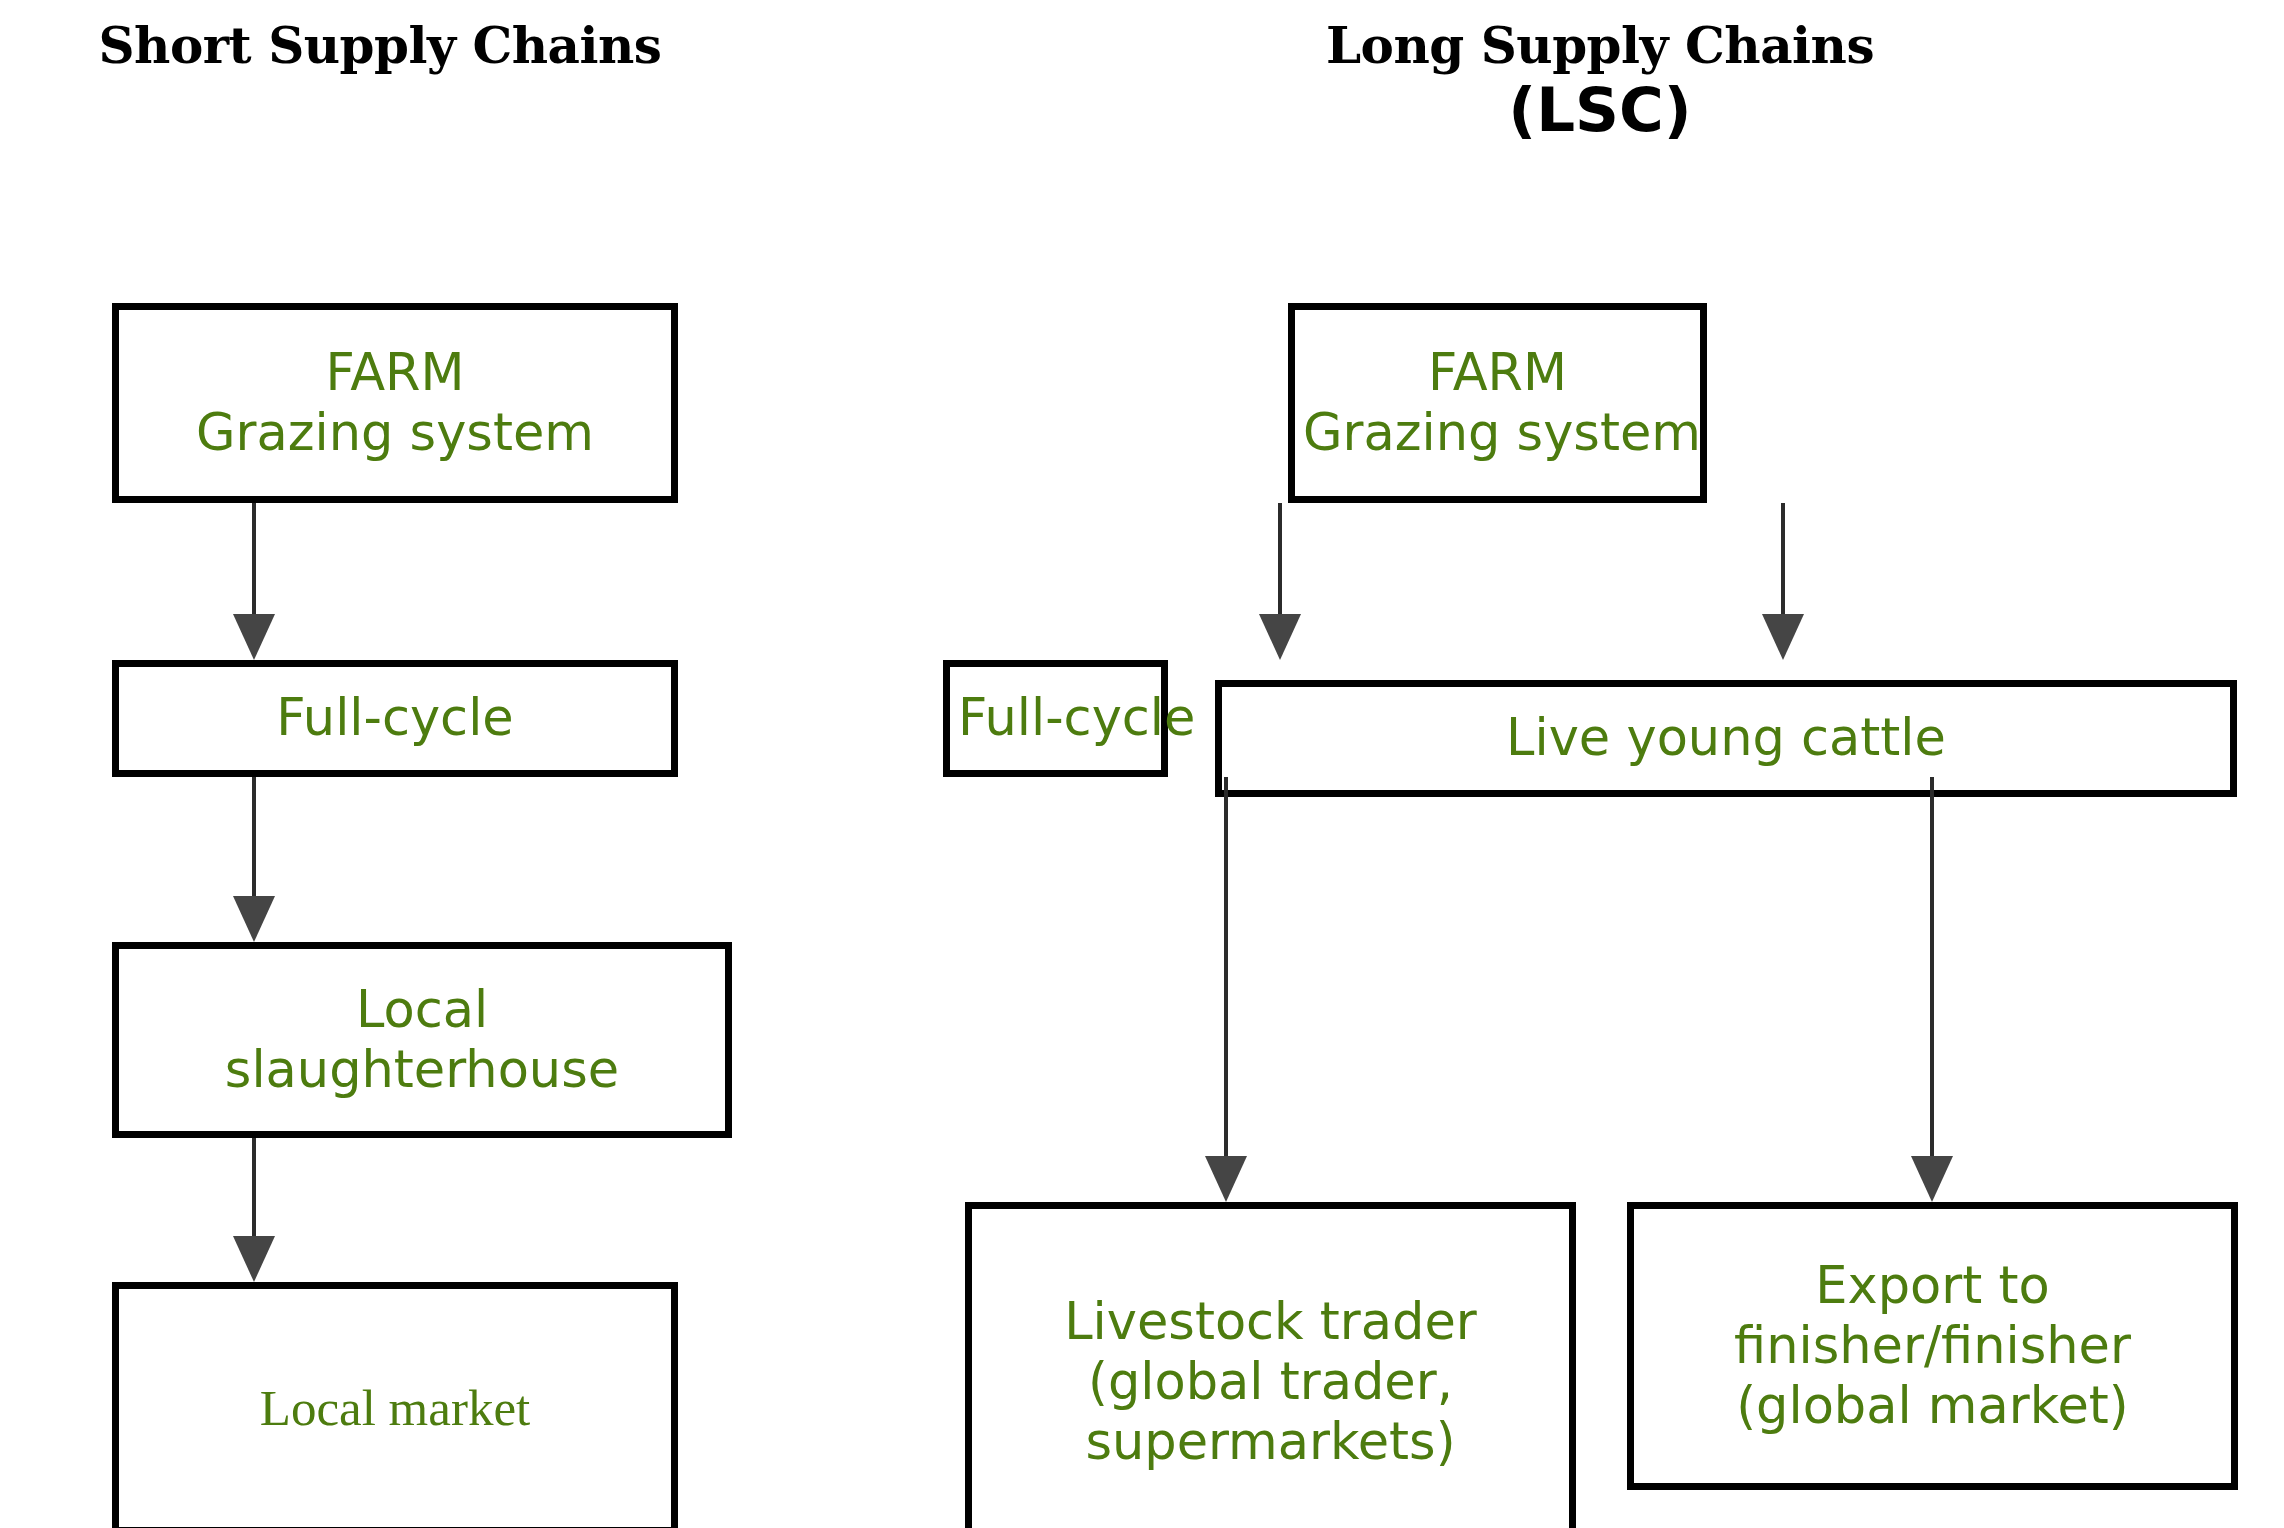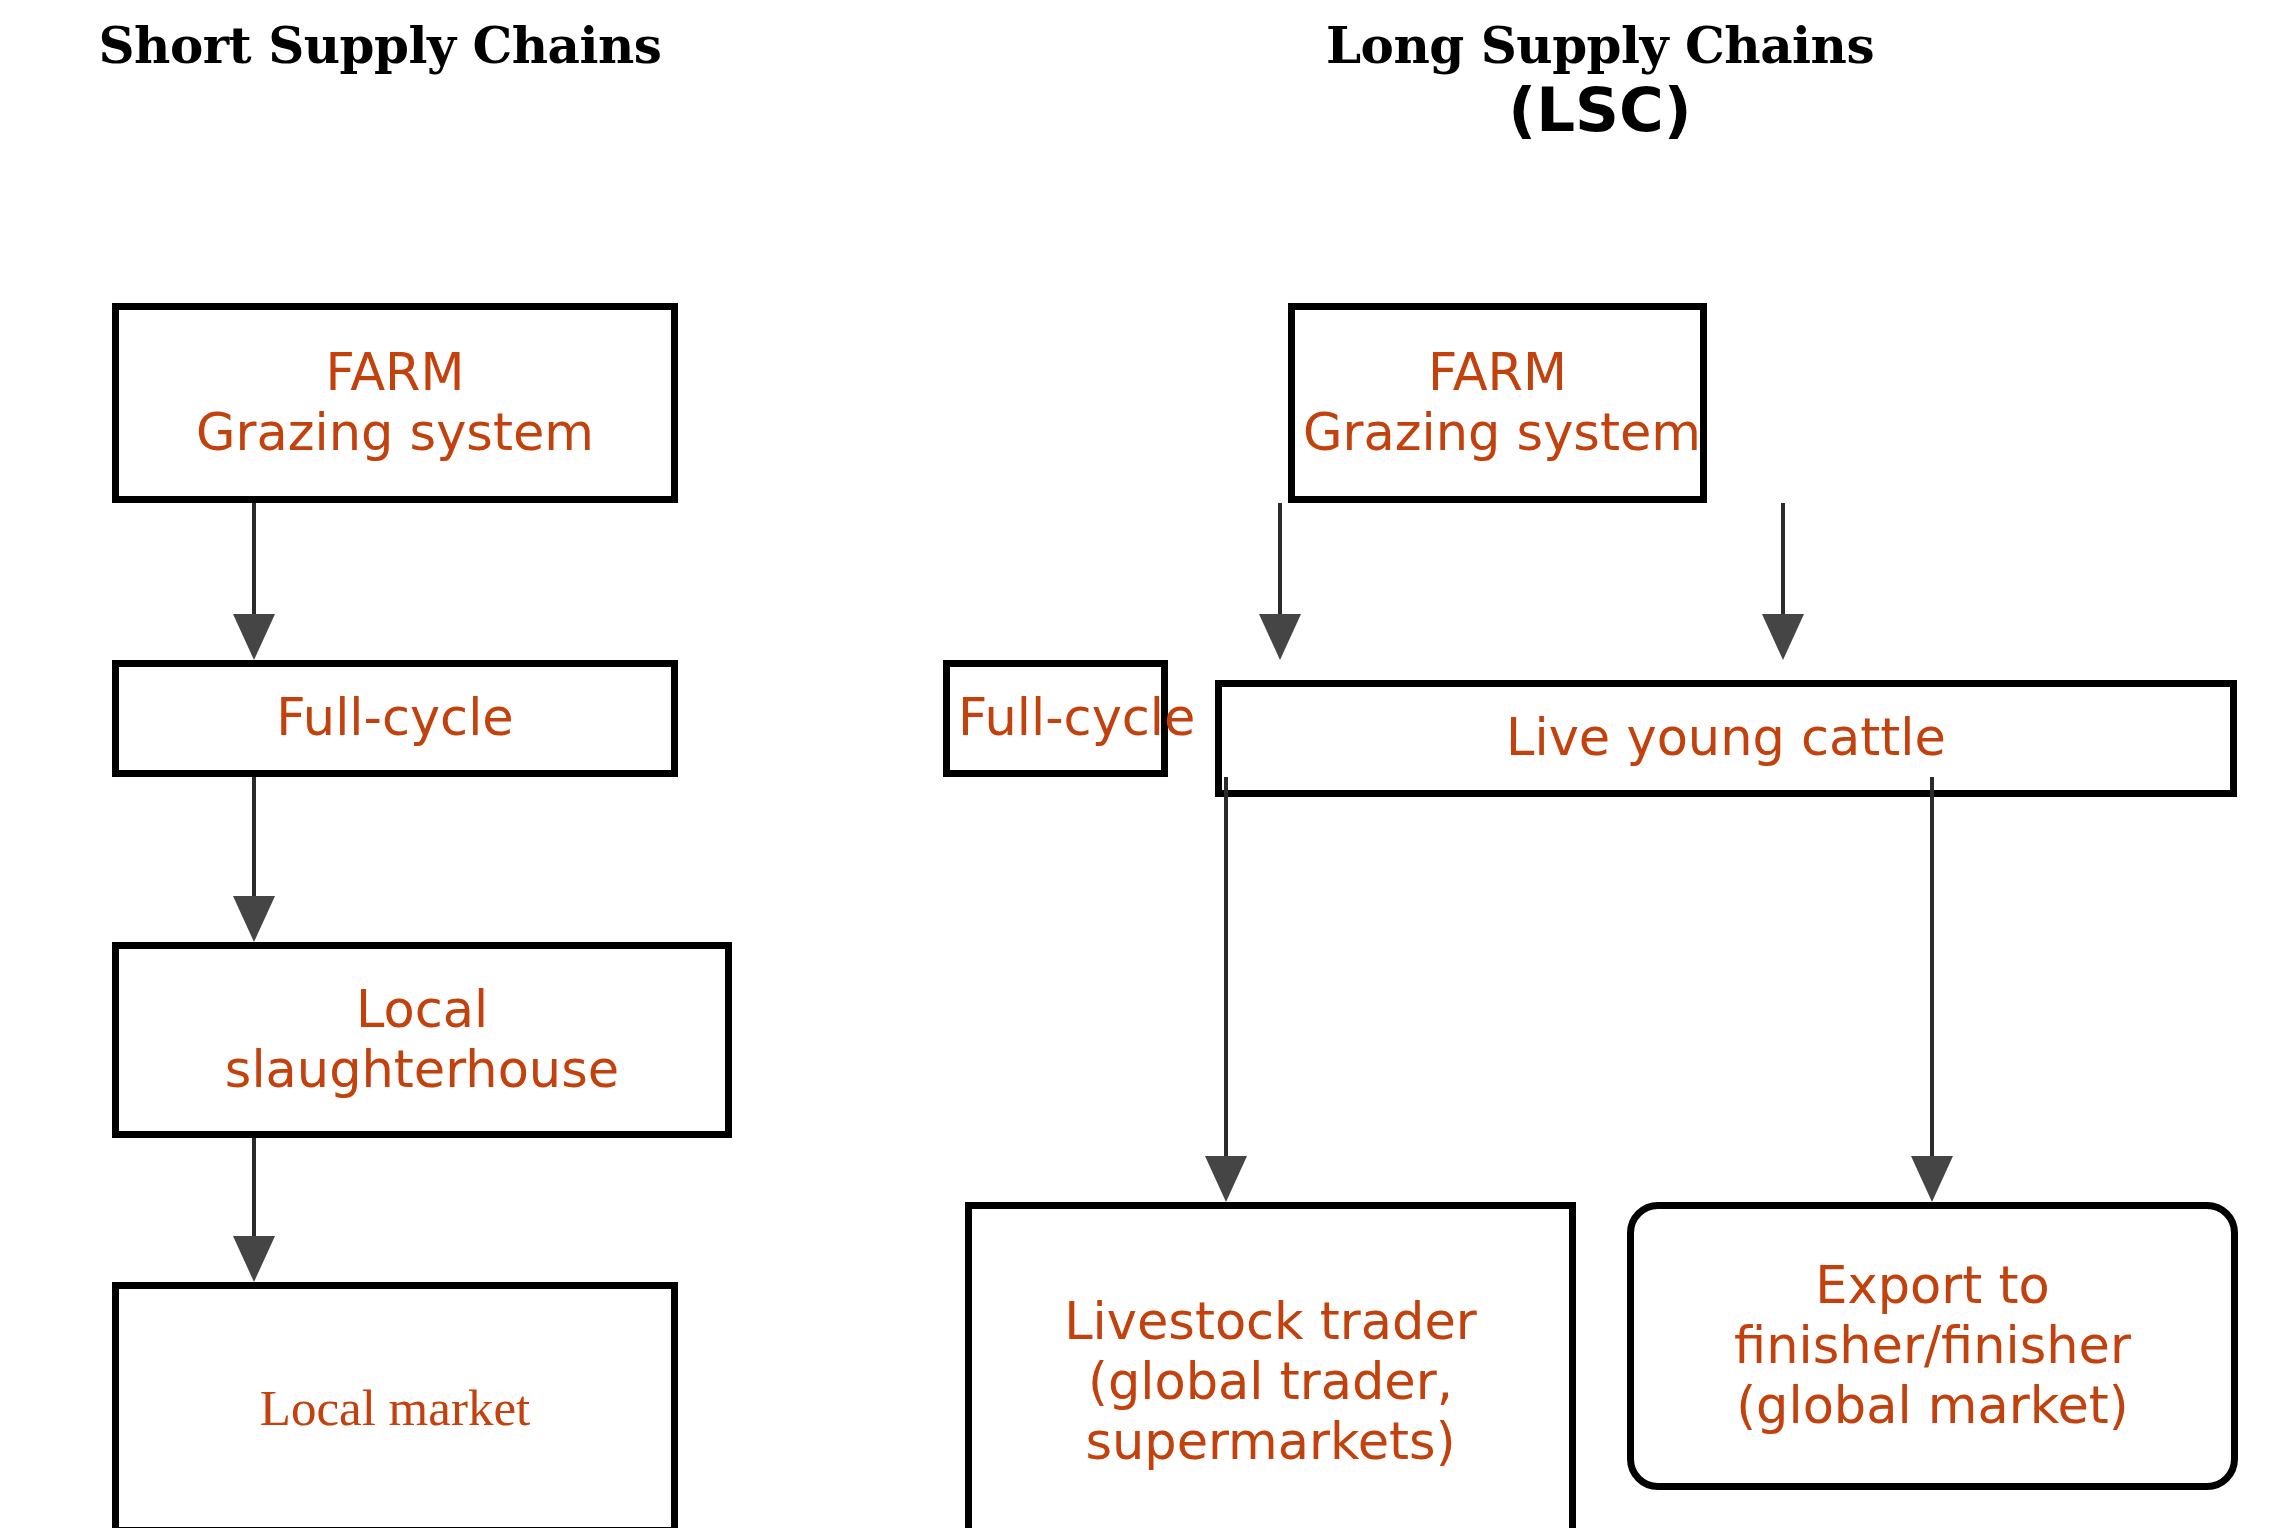--- a/index.html
+++ b/index.html
@@ -48,7 +48,7 @@
     align-items: center;
     justify-content: center;
     text-align: center;
-    color: #c2410c;
+    color: #4d7c0f;
     font-family: "DejaVu Sans", sans-serif;
     font-weight: 400;
     font-size: 51px;

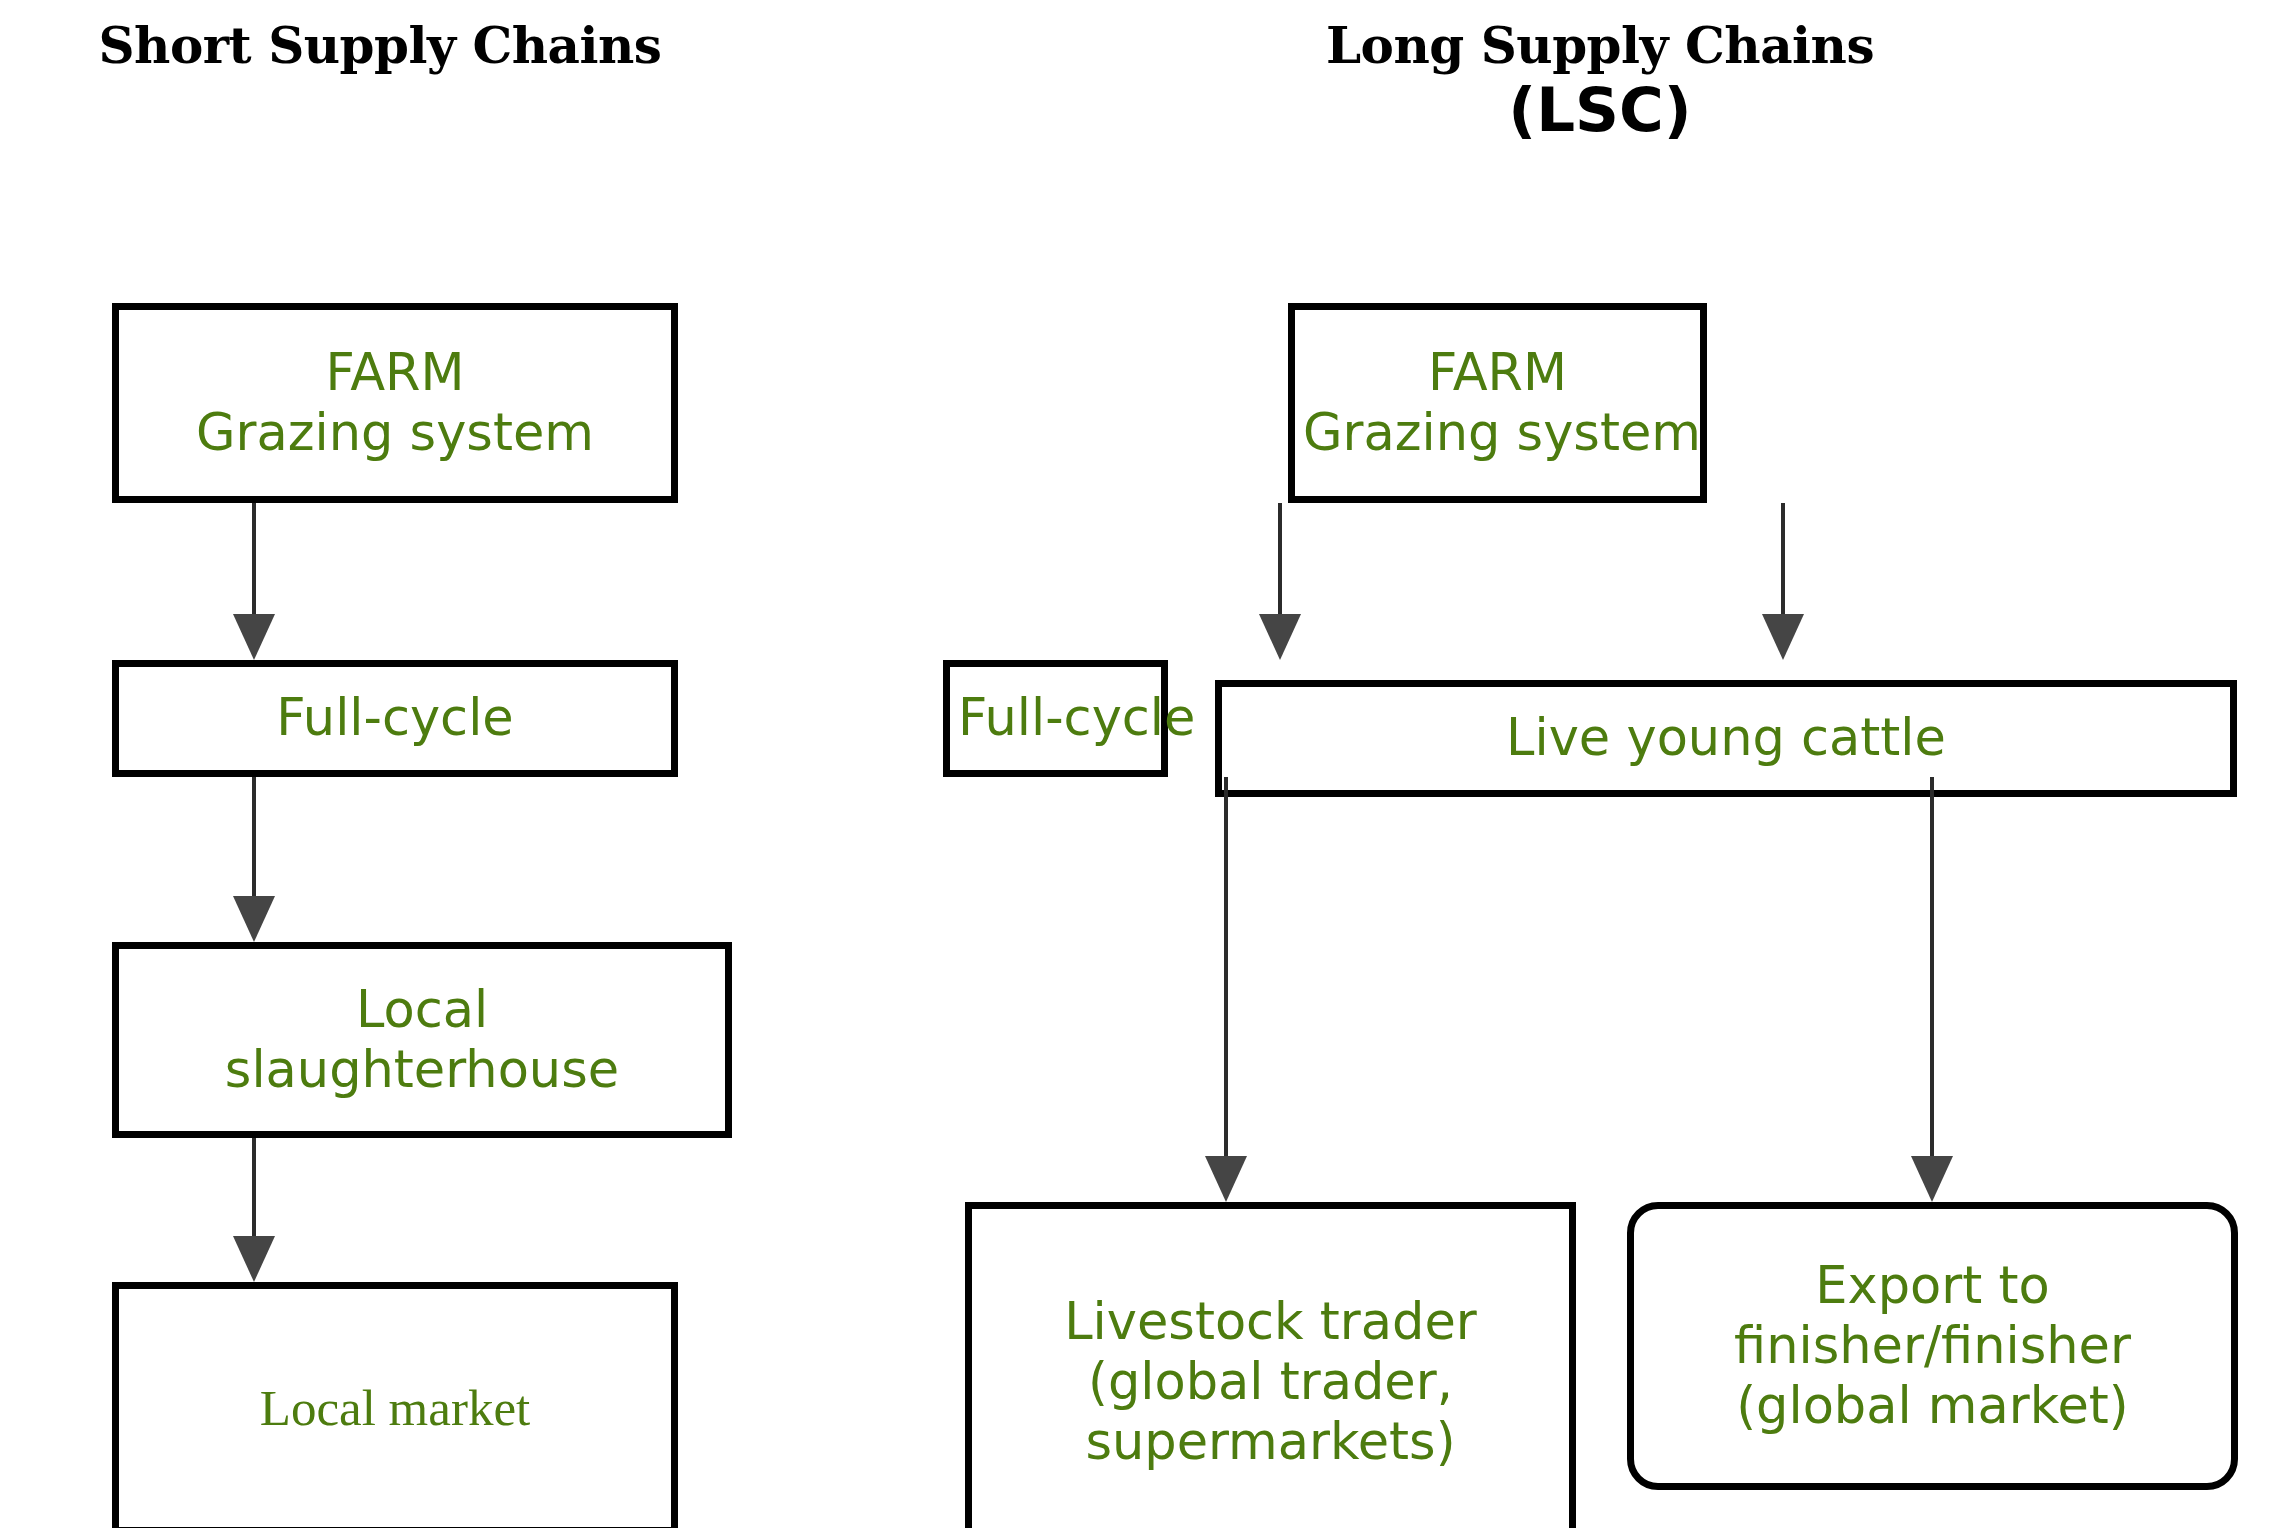--- a/index.html
+++ b/index.html
@@ -189,7 +189,7 @@
     </div>
   </div>
 
-  <div class="node" style="left:1627px; top:1202px; width:611px; height:288px;border-radius:31px;">
+  <div class="node" style="left:1627px; top:1202px; width:611px; height:288px;">
     <div class="lines">
       <span>Export to</span>
       <span>finisher/finisher</span>

